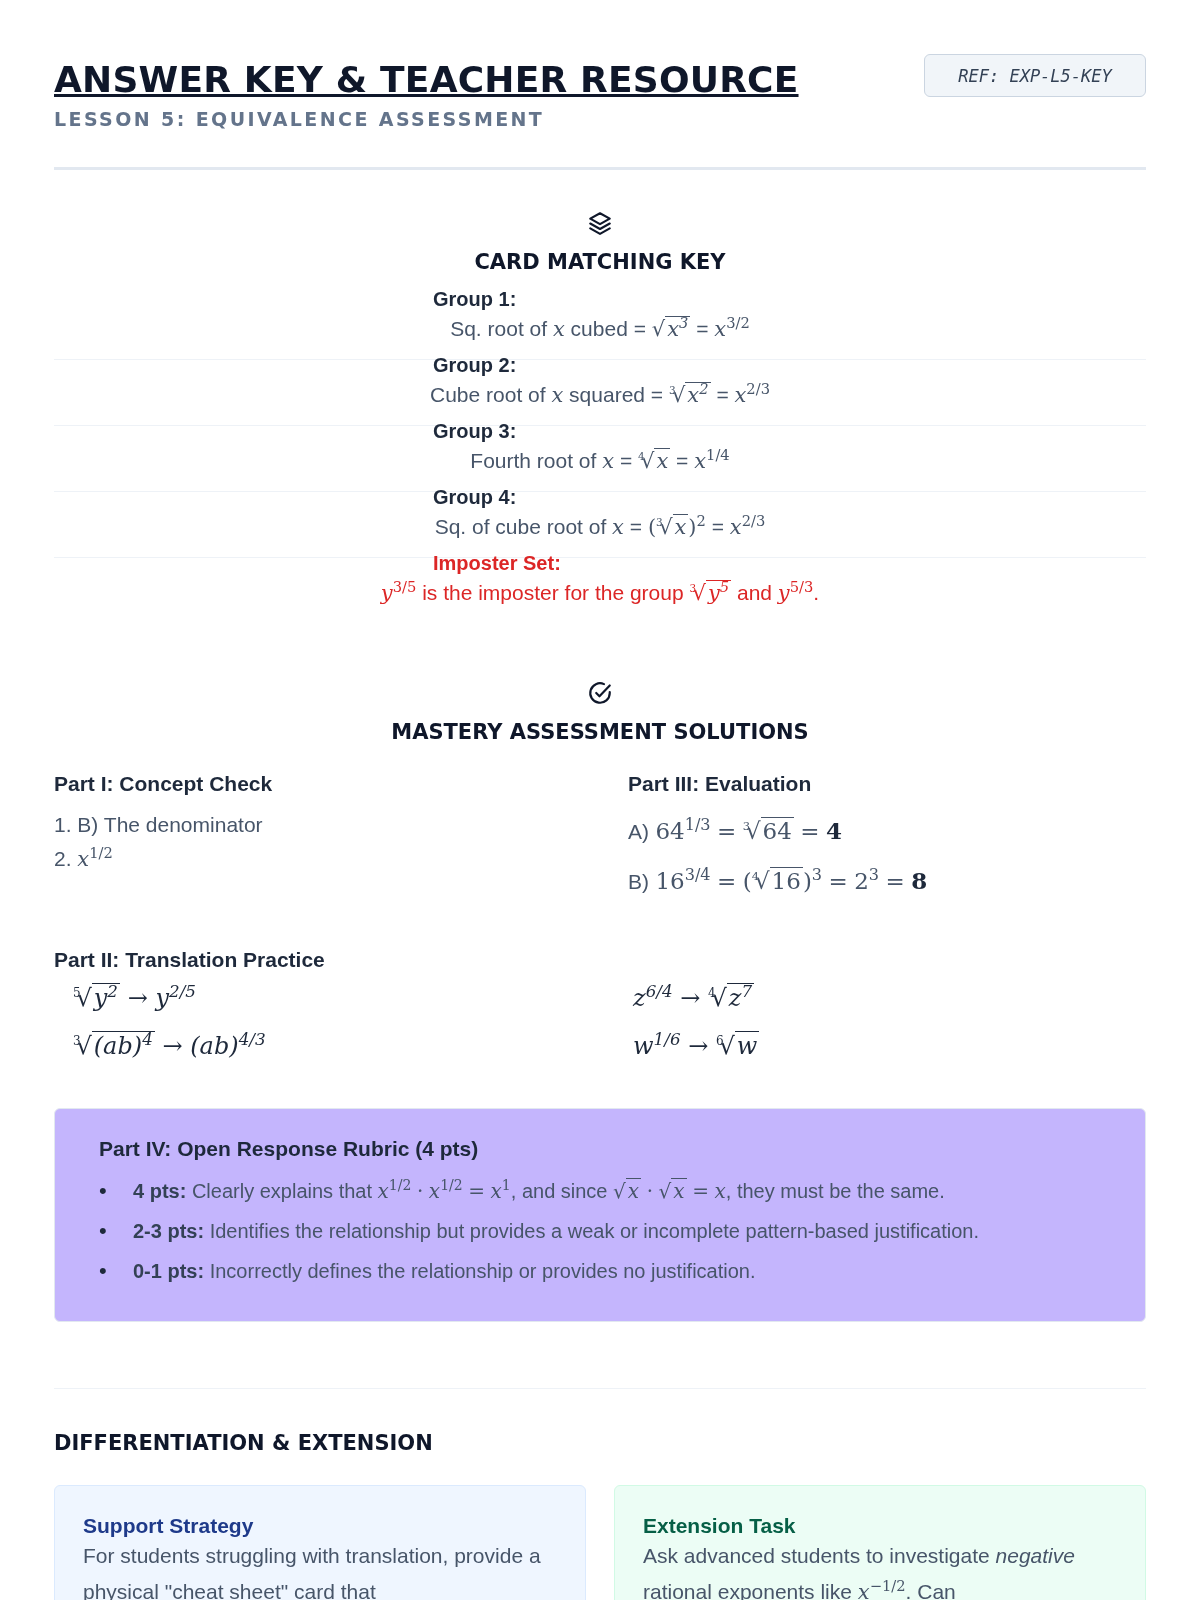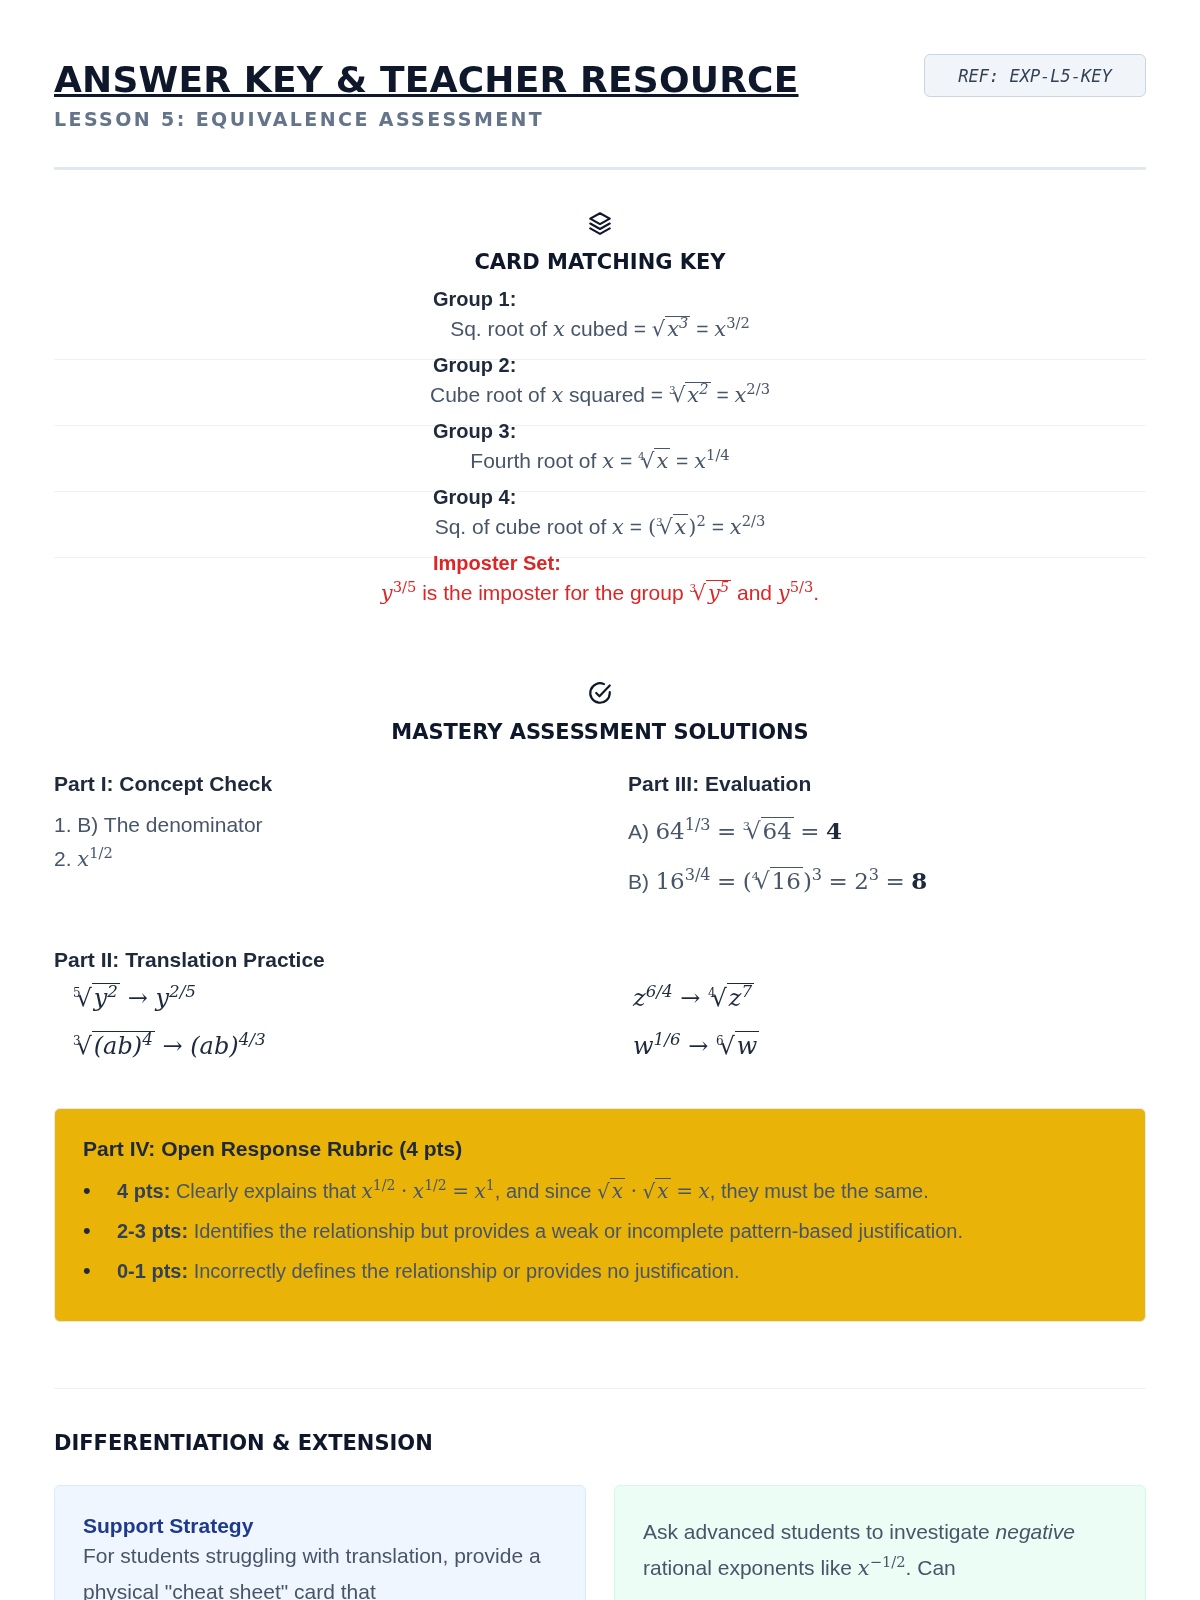--- a/index.html
+++ b/index.html
@@ -46,7 +46,7 @@
   .part2 { margin-top: 40px; }
 
   
-  .rubric { margin-top: 36px; border: 1px solid #e2e8f0; border-radius: 6px; background: #eab308; padding: 28px 28px 26px; }
+  .rubric { margin-top: 36px; border: 1px solid #e2e8f0; border-radius: 6px; background: #c4b5fd; padding: 28px 44px 26px; }
   .rubric .part-title { margin-bottom: 14px; }
   .rubric ul { list-style: none; }
   .rubric li { font-size: 20px; color: #475569; line-height: 32px; margin-bottom: 8px; position: relative; padding-left: 34px; }

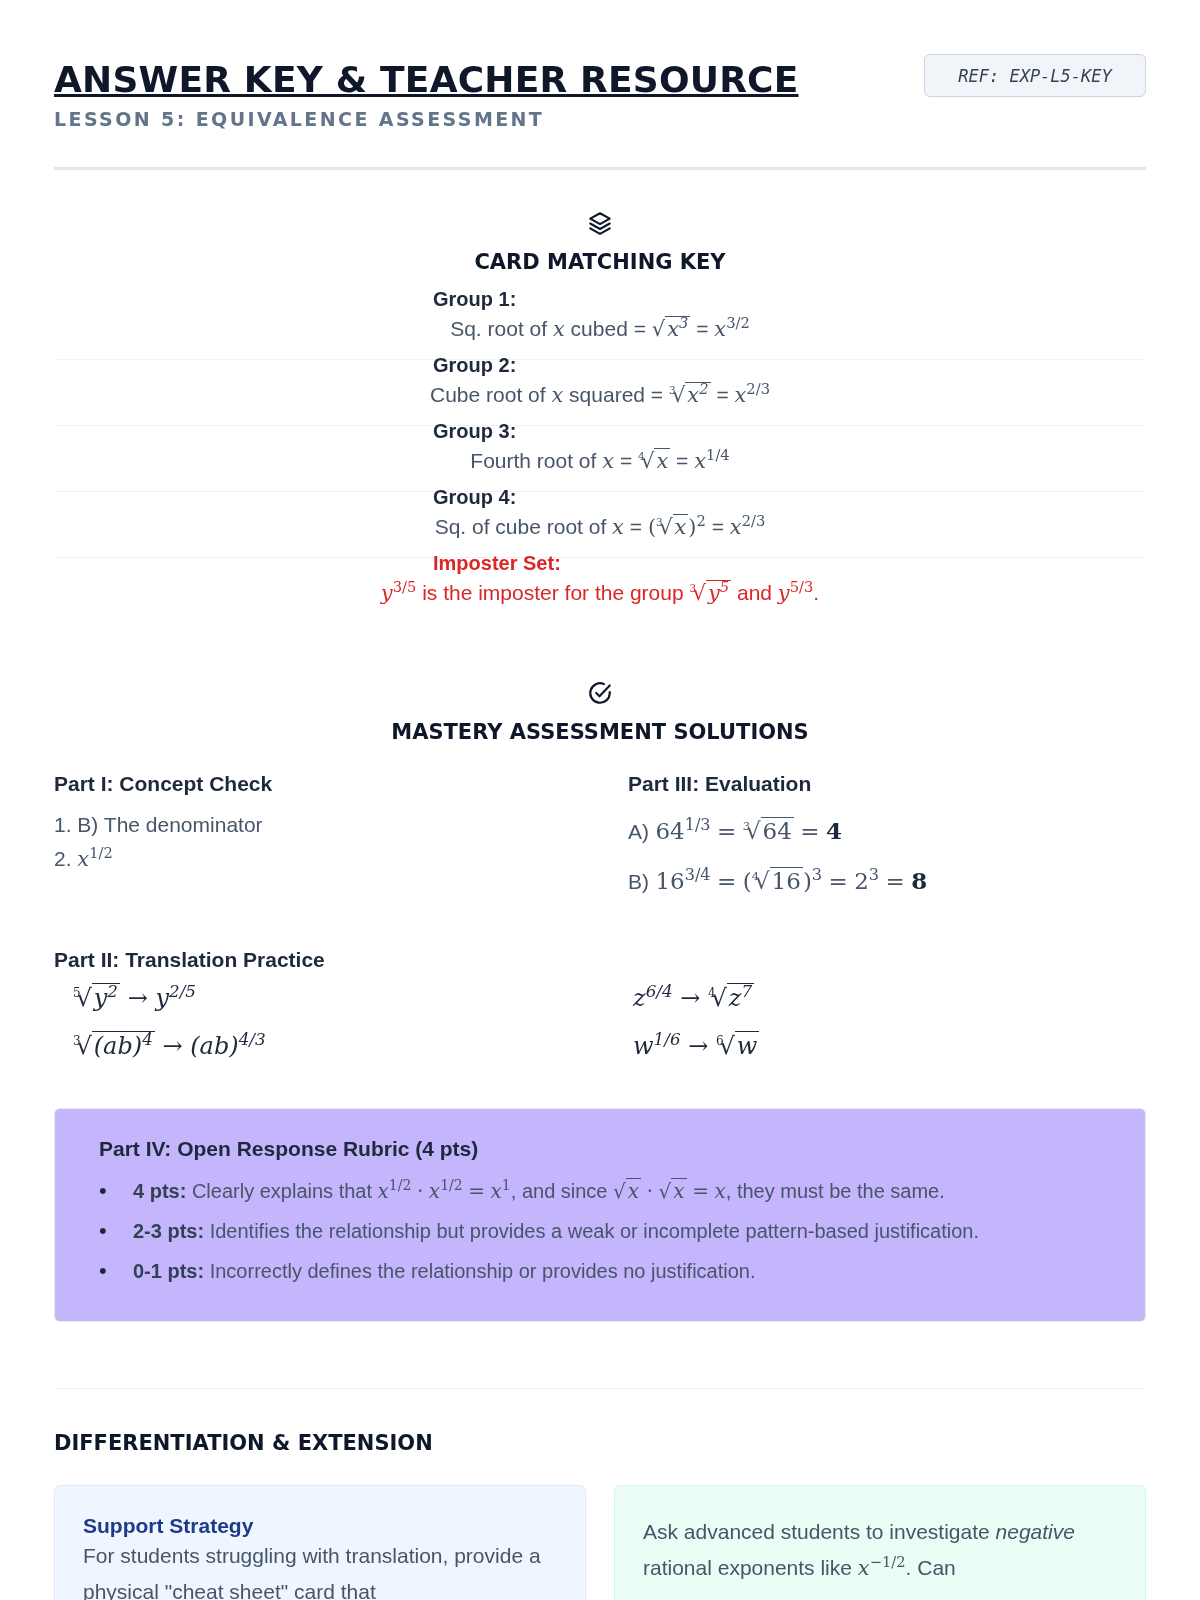--- a/index.html
+++ b/index.html
@@ -249,6 +249,7 @@
         <p>For students struggling with translation, provide a physical "cheat sheet" card that</p>
       </div>
       <div class="diff-card extension">
+        <h3>Extension Task</h3>
         <p>
           <span>Ask advanced students to investigate</span>
           <em>negative</em>

